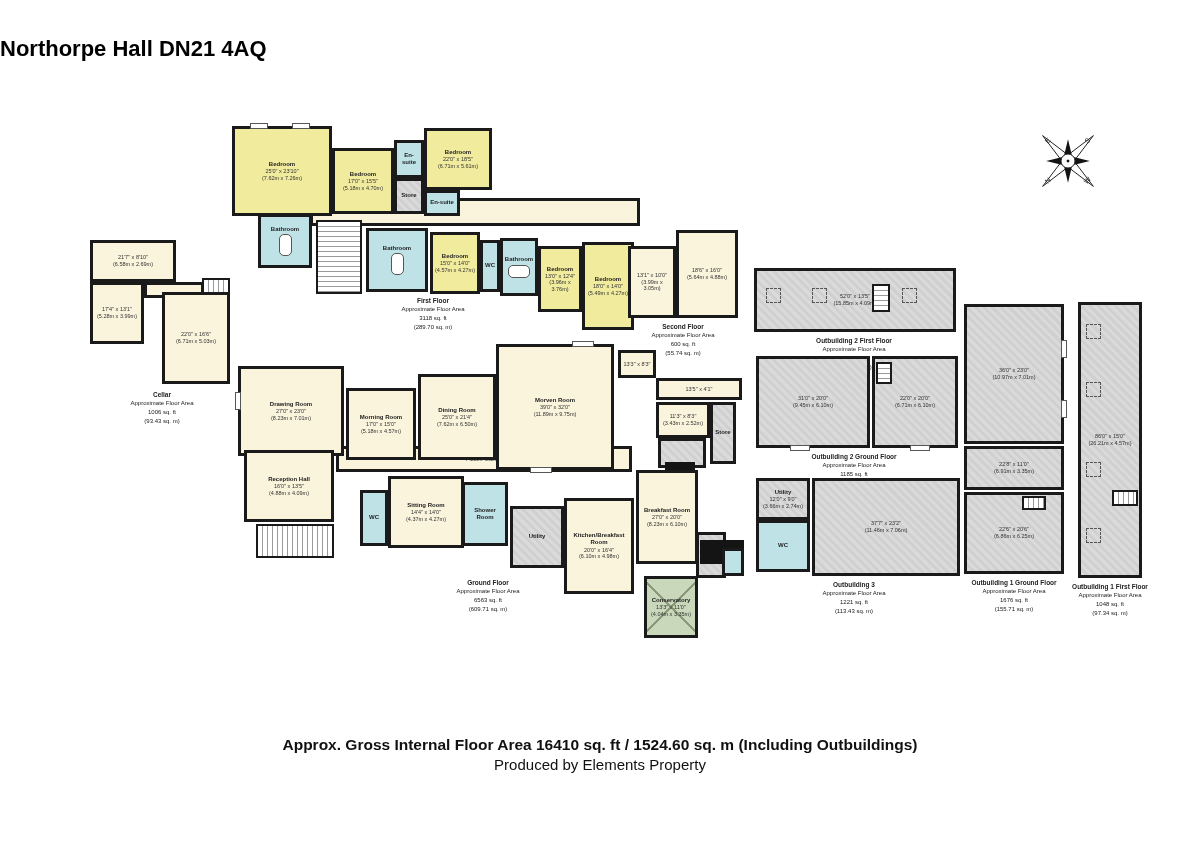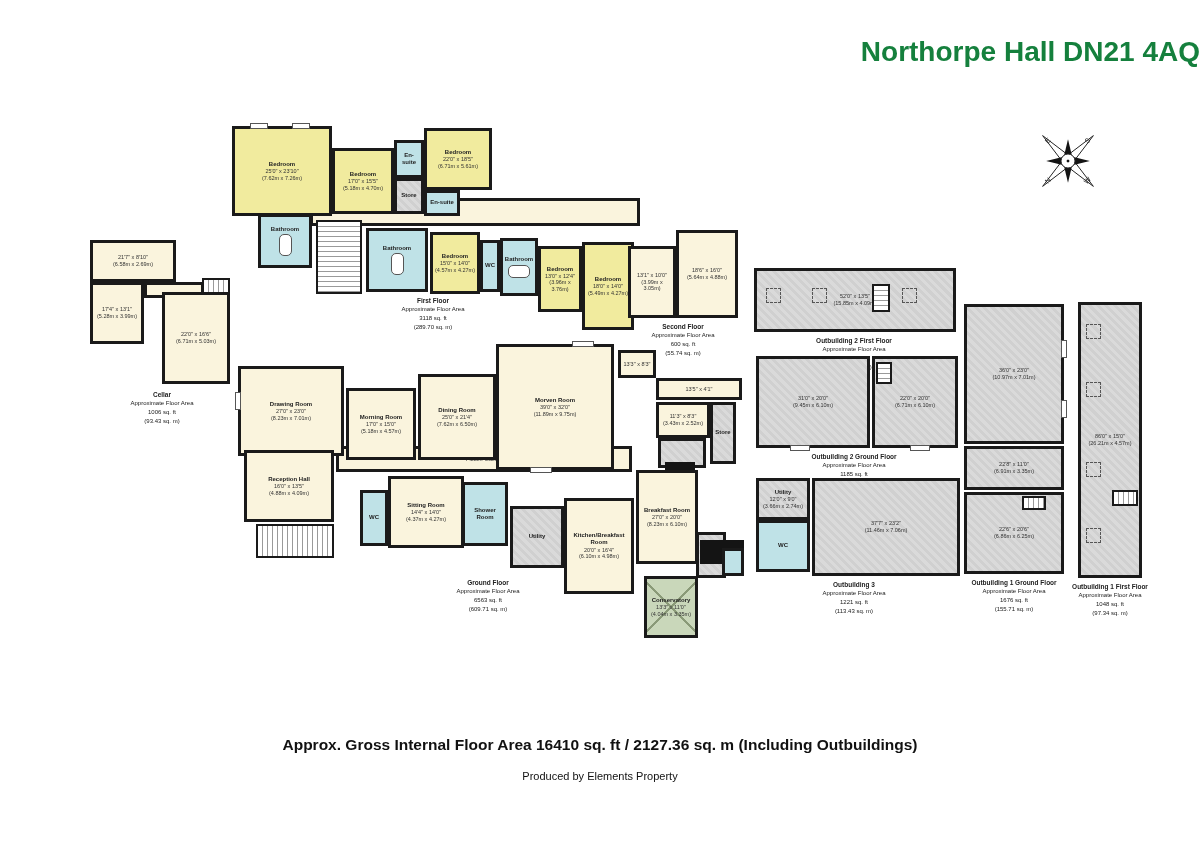--- a/index.html
+++ b/index.html
@@ -4,7 +4,7 @@
 <style>
   html,body{margin:0;padding:0;background:#fff;font-family:"Liberation Sans",sans-serif;}
   .canvas{position:relative;width:1200px;height:847px;background:#fff;overflow:hidden;}
-  .title{position:absolute;top:36px;left:0;width:100%;text-align:right;font-size:28px;font-weight:bold;color:#15803d;}
+  .title{position:absolute;top:36px;left:0;width:100%;text-align:left;font-size:22px;font-weight:bold;color:#000000;}
   .room{position:absolute;box-sizing:border-box;border:3px solid #1a1a1a;display:flex;flex-direction:column;
         align-items:center;justify-content:center;text-align:center;padding:1px;}
   .cream{background:#faf4dd;}

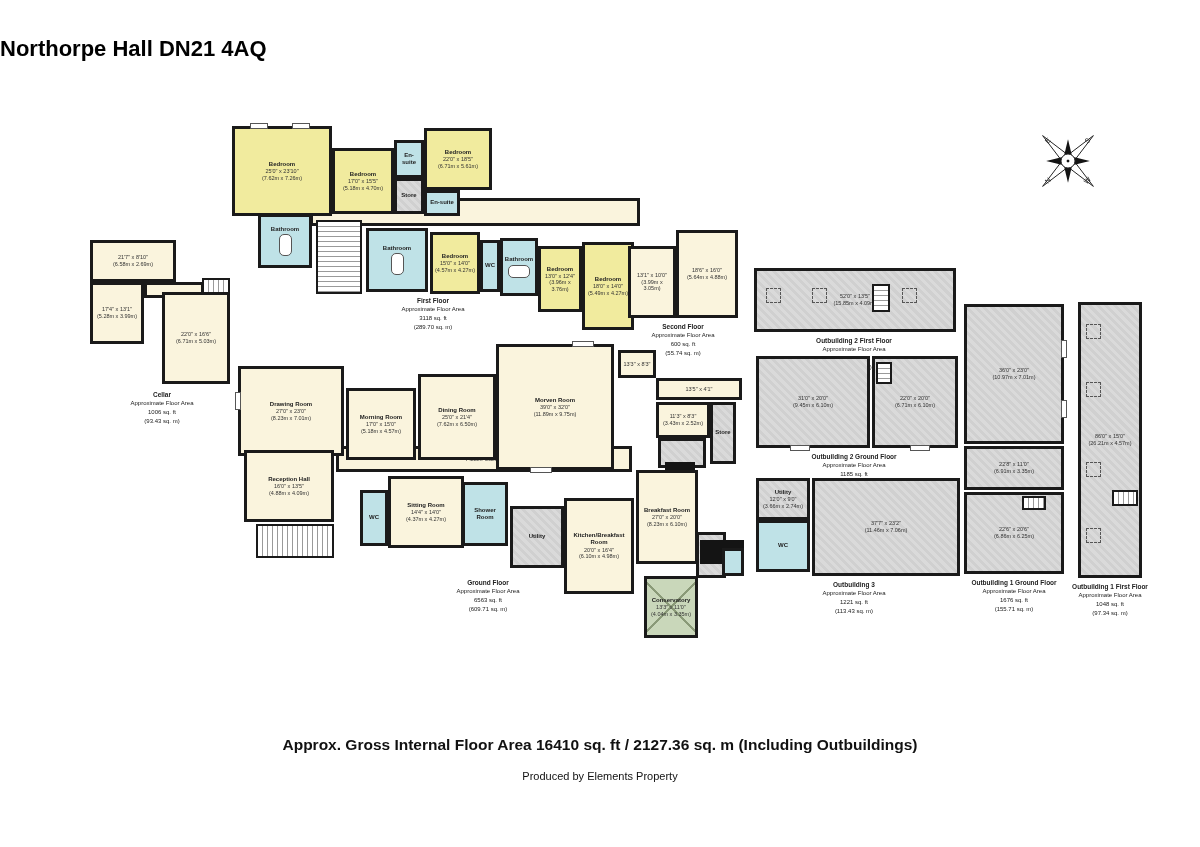--- a/index.html
+++ b/index.html
@@ -341,7 +341,7 @@
   </svg>
 
   <div class="footer" style="top:736px">
-    <div class="f1">Approx. Gross Internal Floor Area 16410 sq. ft / 2127.36 sq. m (Including Outbuildings)</div>
+    <div class="f1">Approx. Gross Internal Floor Area 16410 sq. ft / 1524.60 sq. m (Including Outbuildings)</div>
     <div class="f3">Produced by Elements Property</div>
   </div>
 

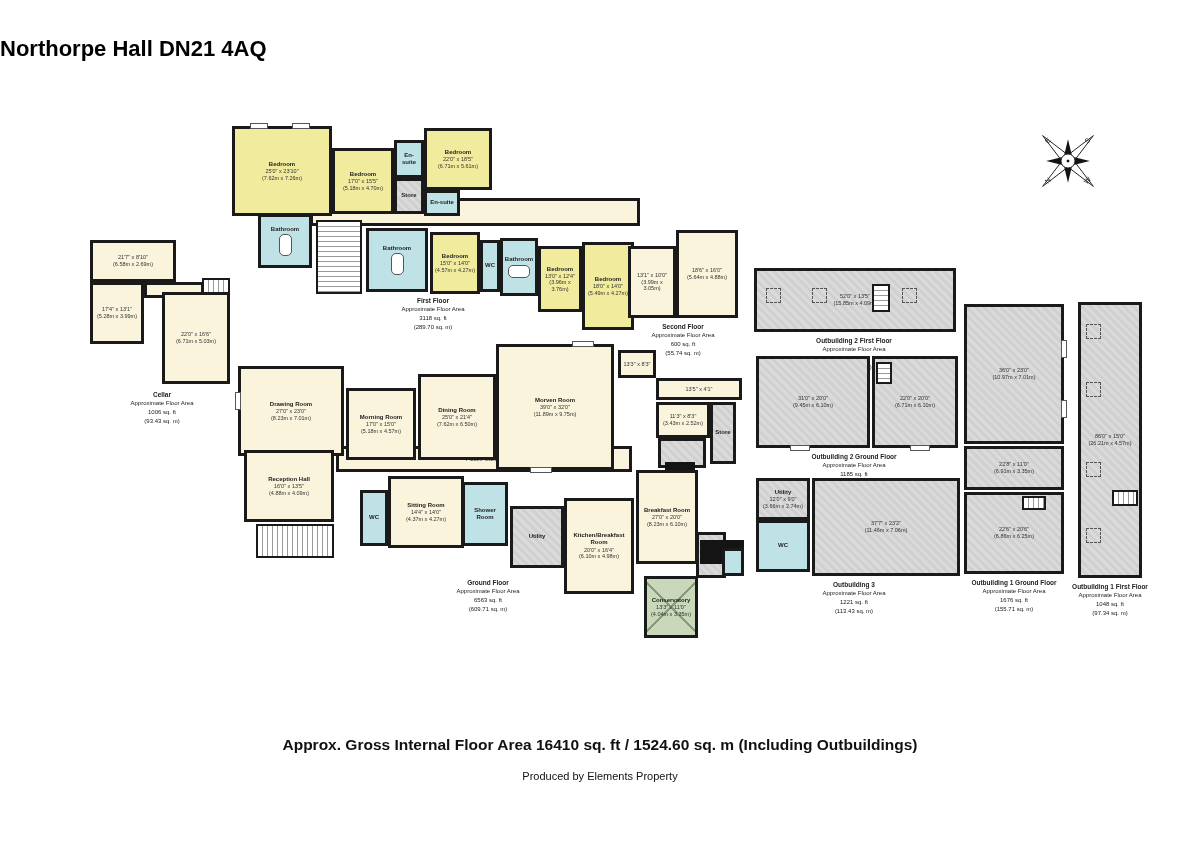--- a/index.html
+++ b/index.html
@@ -29,7 +29,7 @@
   .footer{position:absolute;left:0;width:100%;text-align:center;color:#111;}
   .f1{font-size:15.5px;font-weight:bold;}
   .f2{font-size:11px;margin-top:4px;}
-  .f3{font-size:11px;margin-top:16px;}
+  .f3{font-size:15px;margin-top:2px;}
   .compass{position:absolute;left:1026px;top:122px;width:84px;height:78px;}
 </style>
 </head>

